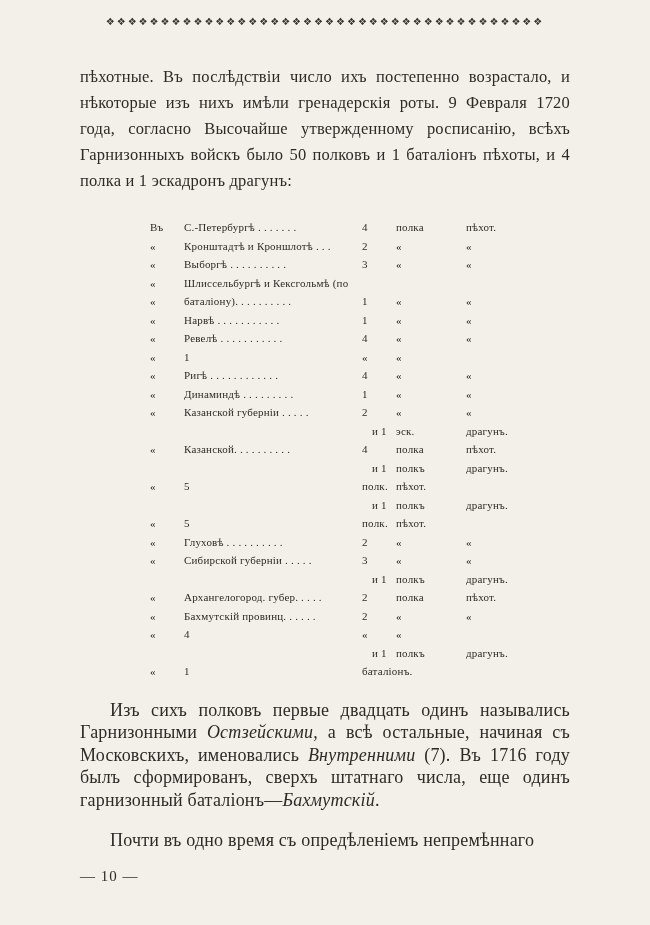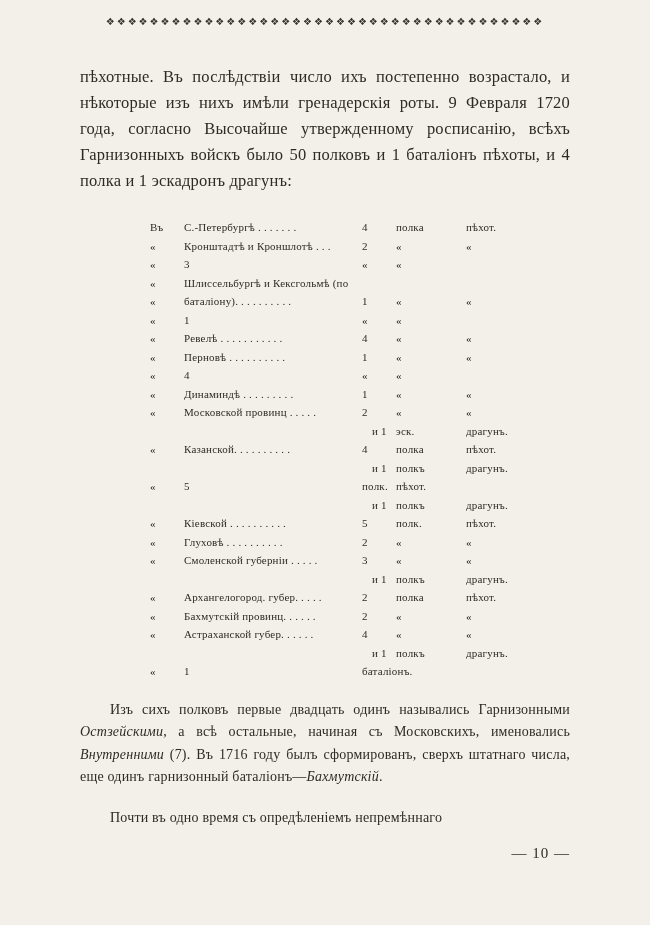--- a/index.html
+++ b/index.html
@@ -91,6 +91,7 @@
     </div>
     <div class="lrow">
       <span class="m">«</span>
+      <span class="t">Выборгѣ . . . . . . . . . .</span>
       <span class="v1">3</span>
       <span class="v2">«</span>
       <span class="v3">«</span>

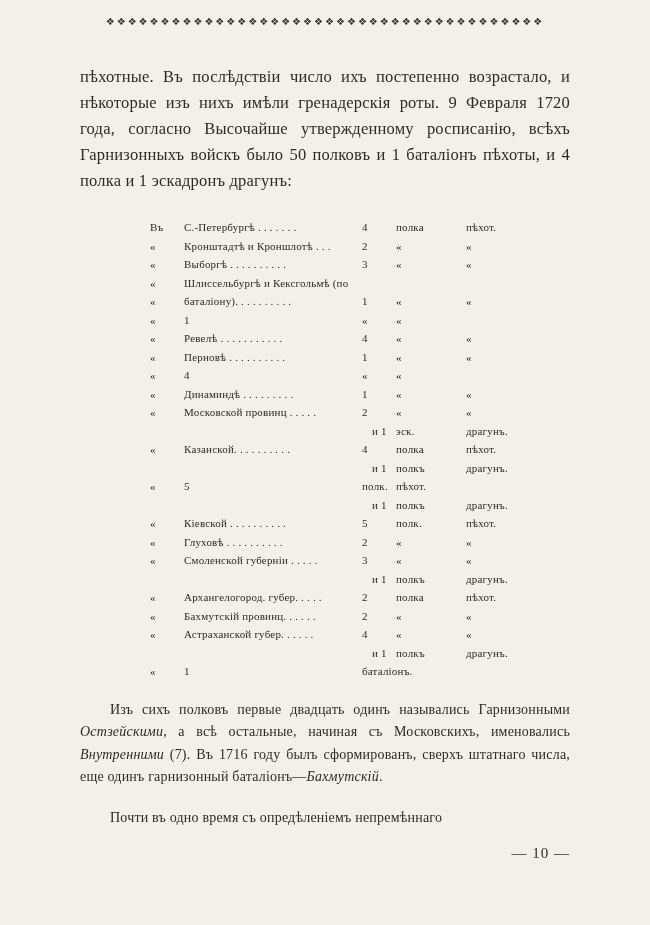--- a/index.html
+++ b/index.html
@@ -112,6 +112,7 @@
     </div>
     <div class="lrow">
       <span class="m">«</span>
+      <span class="t">Нарвѣ . . . . . . . . . . .</span>
       <span class="v1">1</span>
       <span class="v2">«</span>
       <span class="v3">«</span>

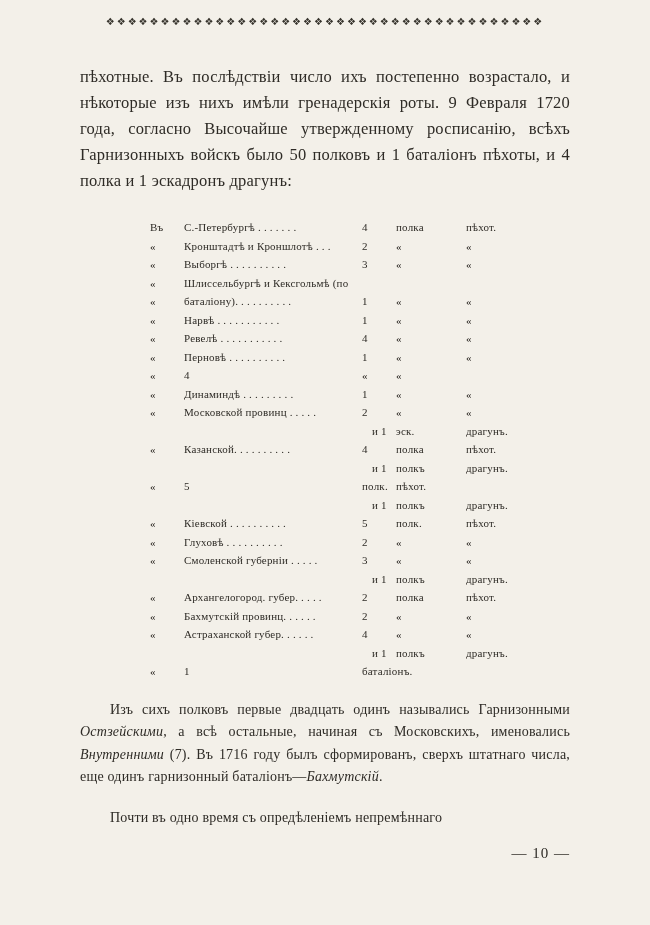--- a/index.html
+++ b/index.html
@@ -126,7 +126,6 @@
     </div>
     <div class="lrow">
       <span class="m">«</span>
-      <span class="t">Перновѣ . . . . . . . . . .</span>
       <span class="v1">1</span>
       <span class="v2">«</span>
       <span class="v3">«</span>

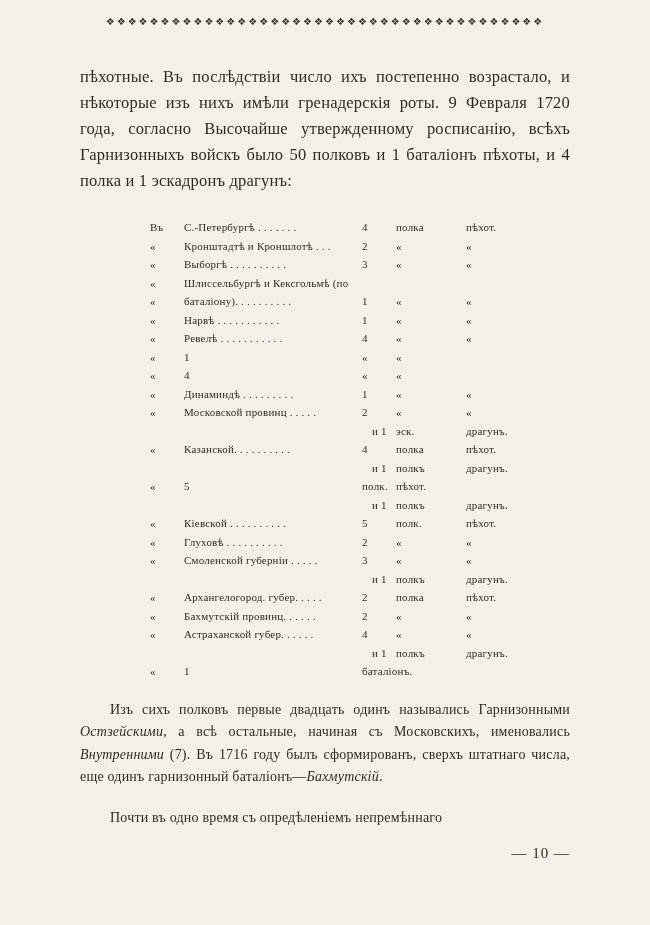--- a/index.html
+++ b/index.html
@@ -132,6 +132,7 @@
     </div>
     <div class="lrow">
       <span class="m">«</span>
+      <span class="t">Ригѣ . . . . . . . . . . . .</span>
       <span class="v1">4</span>
       <span class="v2">«</span>
       <span class="v3">«</span>

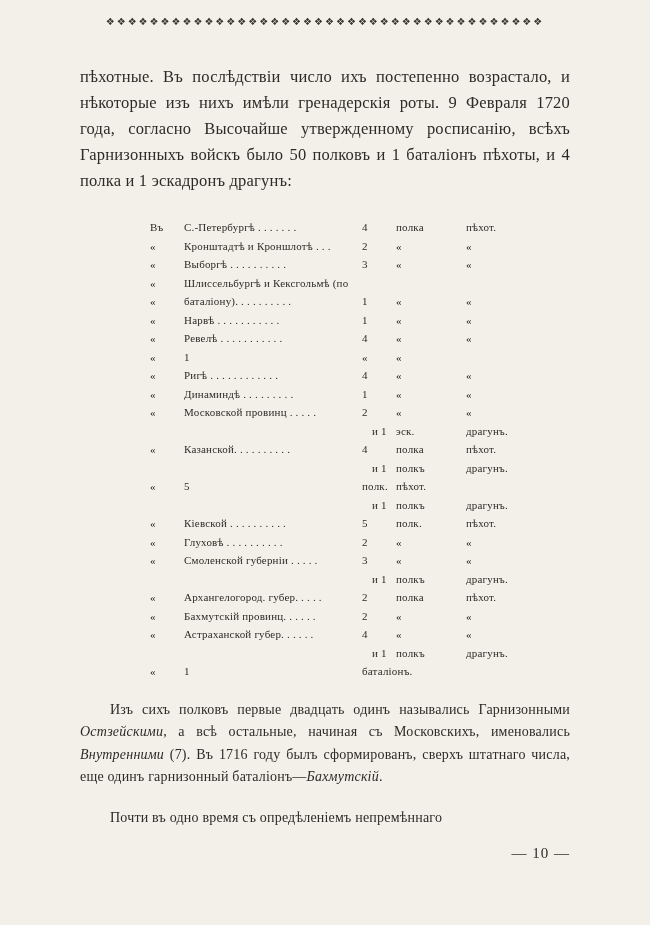--- a/index.html
+++ b/index.html
@@ -146,7 +146,7 @@
     </div>
     <div class="lrow">
       <span class="m">«</span>
-      <span class="t">Московской провинц . . . . .</span>
+      <span class="t">Казанской губерніи . . . . .</span>
       <span class="v1">2</span>
       <span class="v2">«</span>
       <span class="v3">«</span>

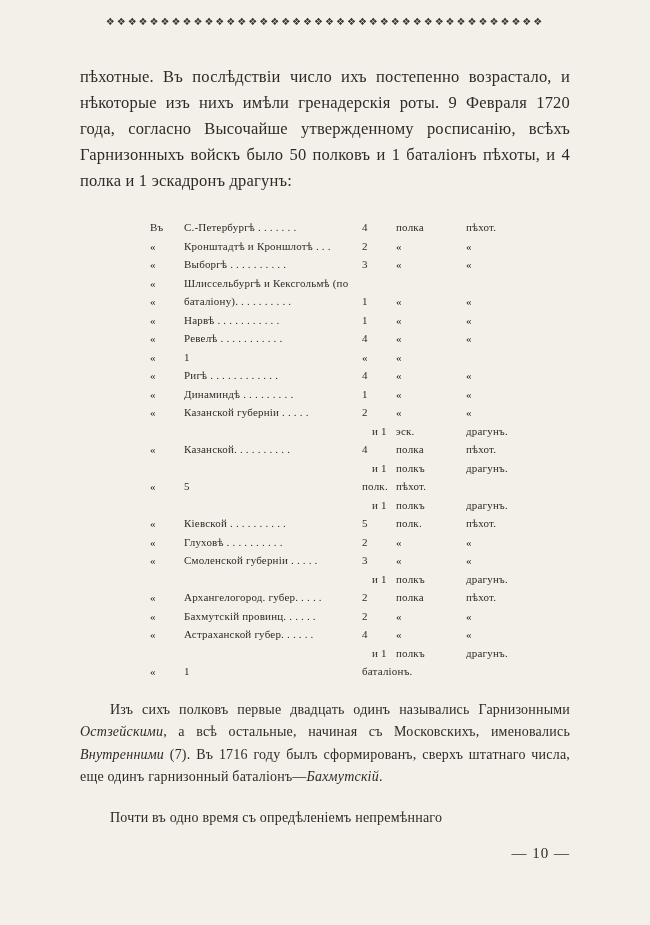--- a/index.html
+++ b/index.html
@@ -187,7 +187,6 @@
     </div>
     <div class="lrow">
       <span class="m">«</span>
-      <span class="t">Кіевской . . . . . . . . . .</span>
       <span class="v1">5</span>
       <span class="v2">полк.</span>
       <span class="v3">пѣхот.</span>

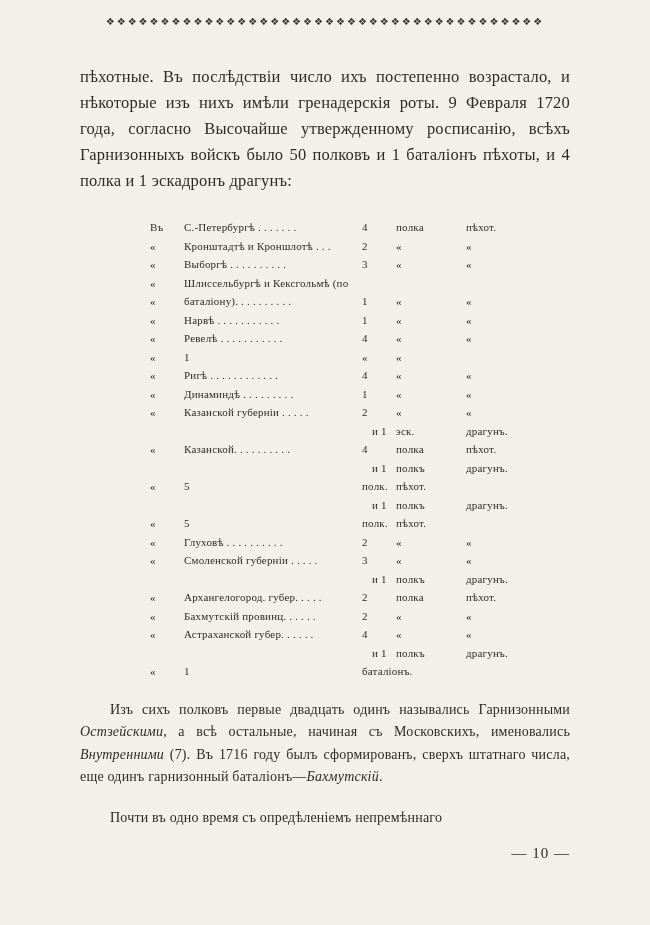--- a/index.html
+++ b/index.html
@@ -200,7 +200,7 @@
     </div>
     <div class="lrow">
       <span class="m">«</span>
-      <span class="t">Смоленской губерніи . . . . .</span>
+      <span class="t">Сибирской губерніи . . . . .</span>
       <span class="v1">3</span>
       <span class="v2">«</span>
       <span class="v3">«</span>

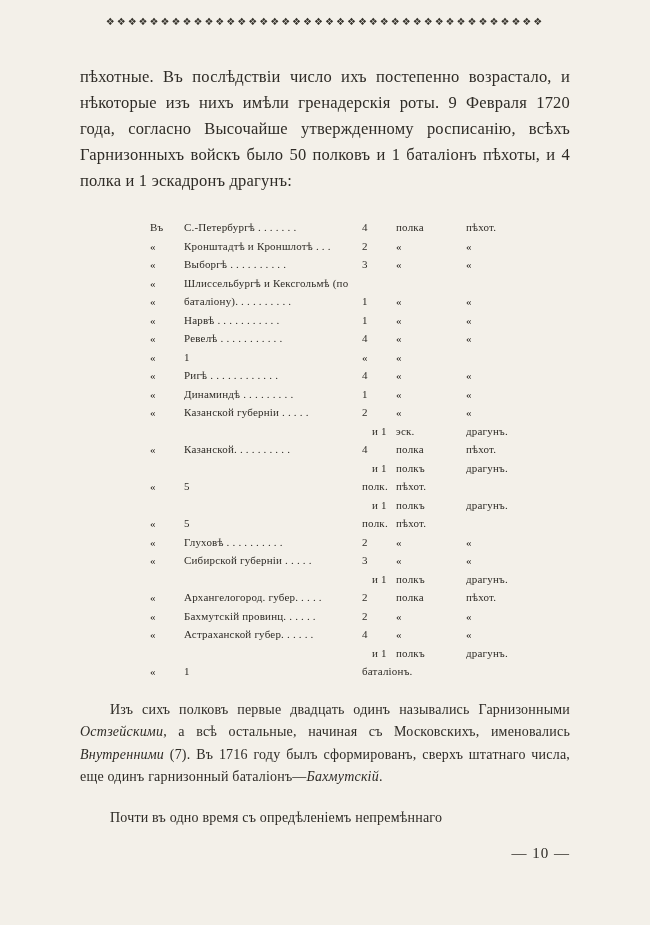--- a/index.html
+++ b/index.html
@@ -228,7 +228,6 @@
     </div>
     <div class="lrow">
       <span class="m">«</span>
-      <span class="t">Астраханской губер. . . . . .</span>
       <span class="v1">4</span>
       <span class="v2">«</span>
       <span class="v3">«</span>

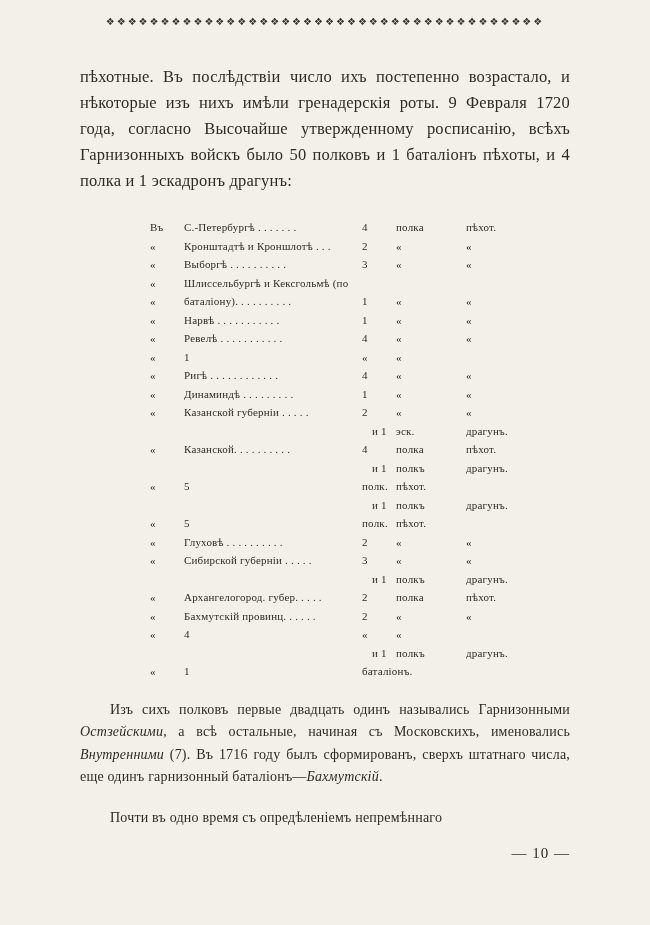--- a/index.html
+++ b/index.html
@@ -34,7 +34,7 @@
     margin:0;
   }
   .para2{
-    font-size:14px;
+    font-size:18px;
     line-height:22.5px;
     text-align:justify;
     letter-spacing:0.2px;

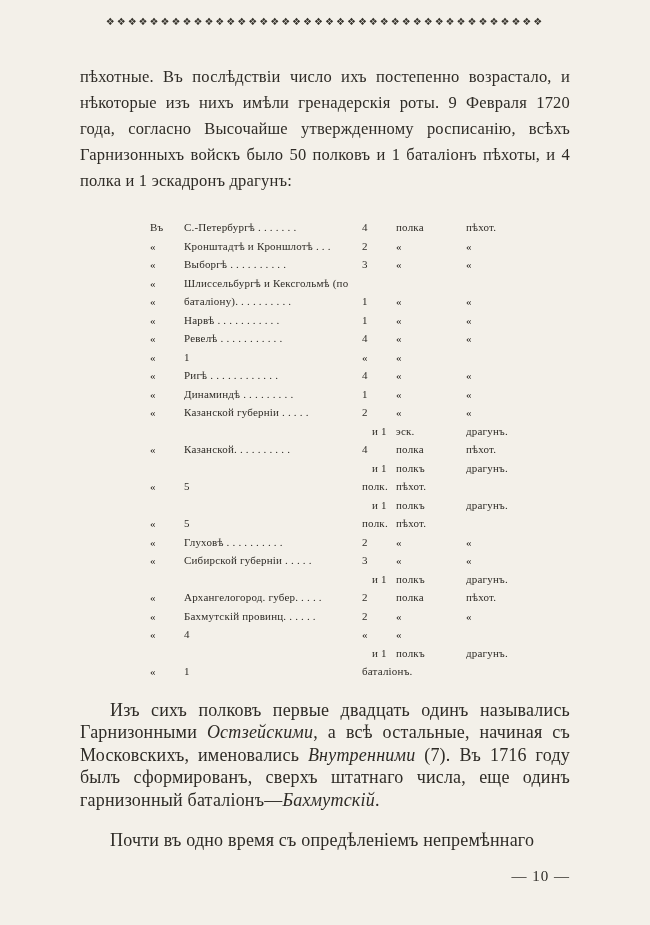--- a/index.html
+++ b/index.html
@@ -57,7 +57,7 @@
   .lrow .m{overflow:hidden;}
   .lrow.sub .v1{padding-left:10px;}
   .pageno{
-    text-align:right;
+    text-align:left;
     font-size:15px;
     letter-spacing:1px;
     margin-top:16px;

